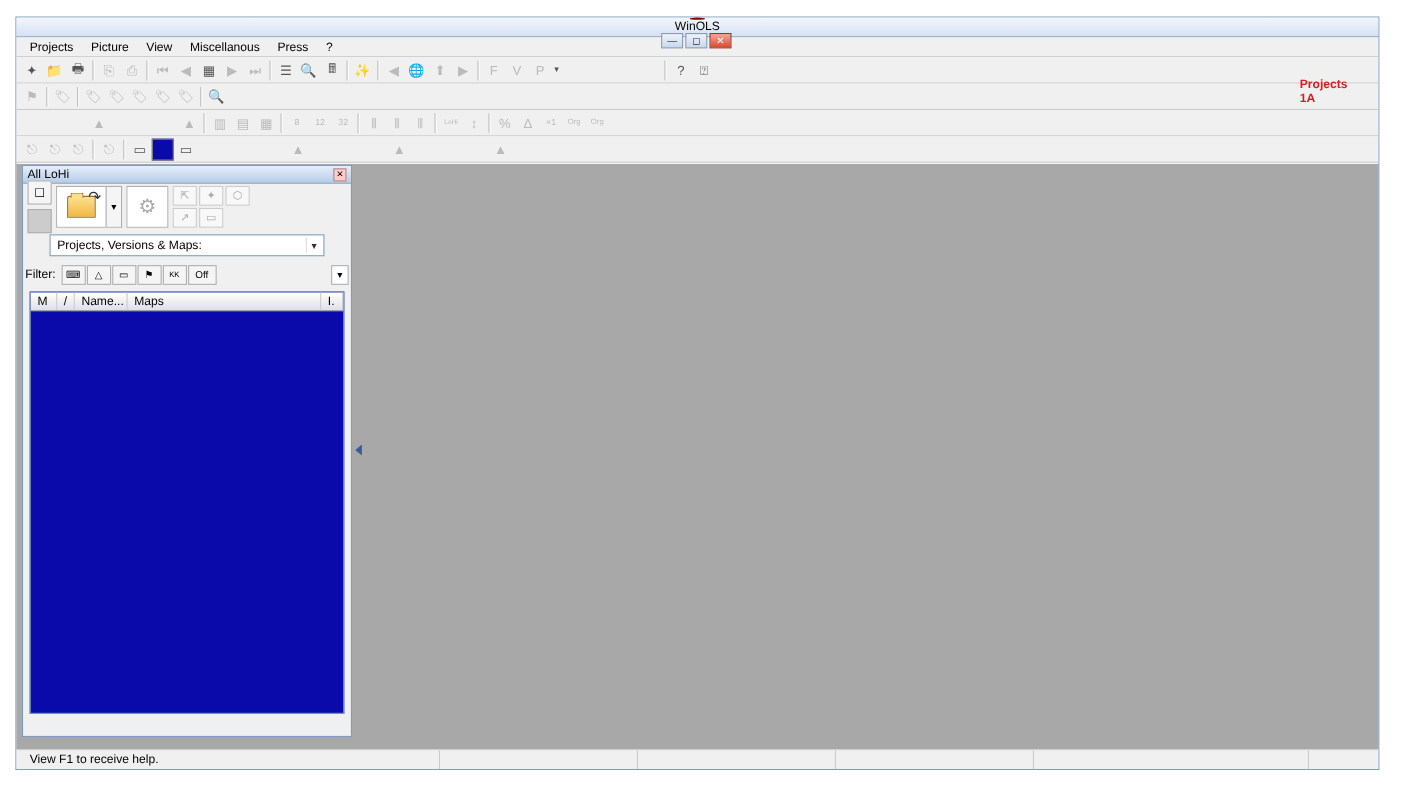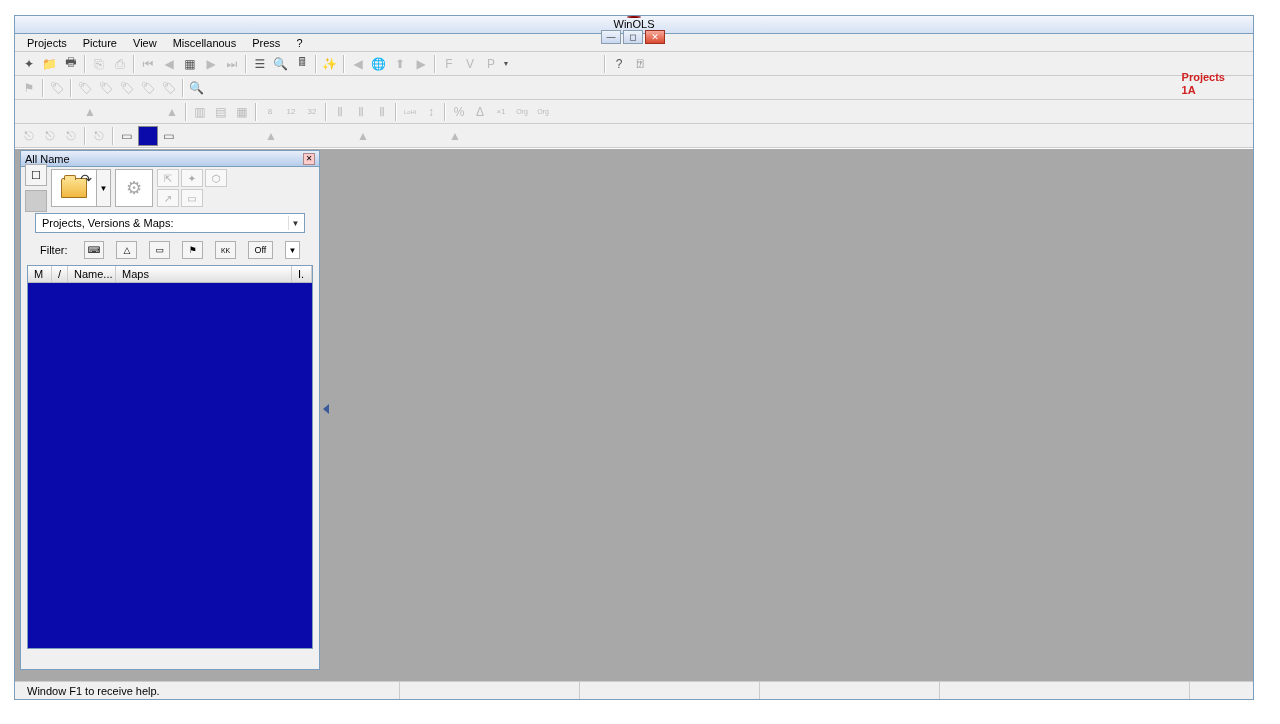--- a/index.html
+++ b/index.html
@@ -189,7 +189,7 @@
 
     <div class="panel">
       <div class="panel-title">
-        <span>All Name</span>
+        <span>All LoHi</span>
         <div class="close-x">✕</div>
       </div>
 

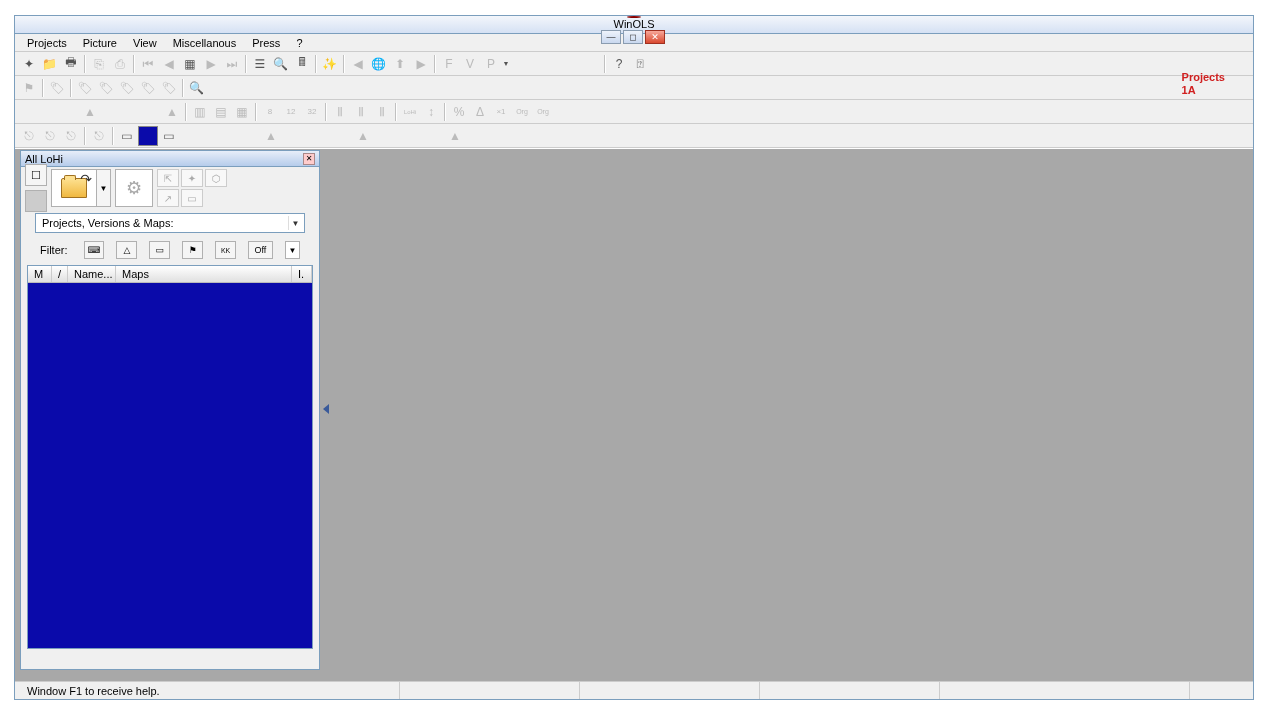--- a/index.html
+++ b/index.html
@@ -39,7 +39,7 @@
 
 .combo { width: 100%; height: 20px; border: 1px solid #7b9ebd; background: #fff; display: flex; align-items: center; justify-content: space-between; padding: 0 2px 0 6px; margin: 4px 6px; }
 .combo .arrow { width: 14px; height: 14px; display:flex; align-items:center; justify-content:center; font-size:8px; color:#333; border-left:1px solid #ddd; }
-.combo-row { display: flex; align-items: center; padding: 0 8px; }
+.combo-row { display: flex; align-items: center; padding: 0 18px; }
 
 .filter-row { display: flex; align-items: center; padding: 4px 19px; gap: 12px; }
 .filter-label { margin-right: 4px; }

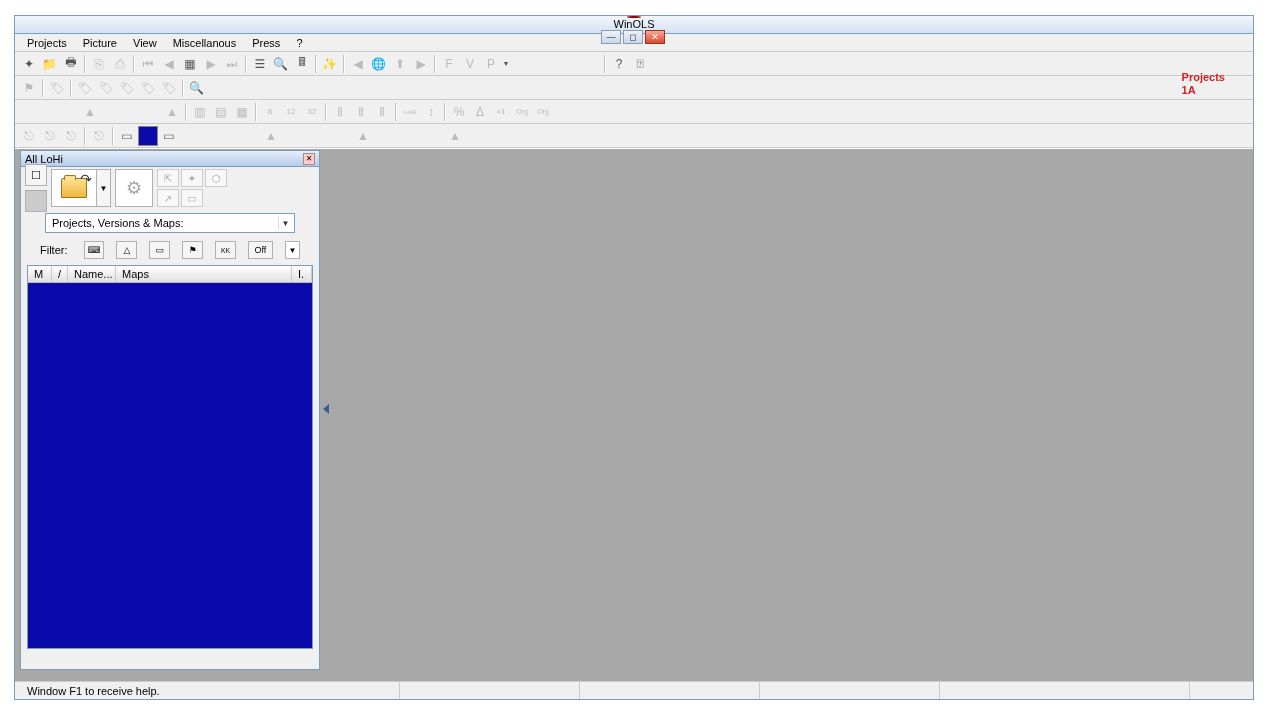--- a/index.html
+++ b/index.html
@@ -41,7 +41,7 @@
 .combo .arrow { width: 14px; height: 14px; display:flex; align-items:center; justify-content:center; font-size:8px; color:#333; border-left:1px solid #ddd; }
 .combo-row { display: flex; align-items: center; padding: 0 18px; }
 
-.filter-row { display: flex; align-items: center; padding: 4px 19px; gap: 12px; }
+.filter-row { display: flex; align-items: center; padding: 4px 2px; gap: 1px; }
 .filter-label { margin-right: 4px; }
 .filt-btn { width: 22px; height: 18px; border: 1px solid #b0b0b0; background: #f5f5f5; font-size: 9px; display: flex; align-items: center; justify-content: center; cursor: pointer; }
 .filt-btn.off { width: 26px; }

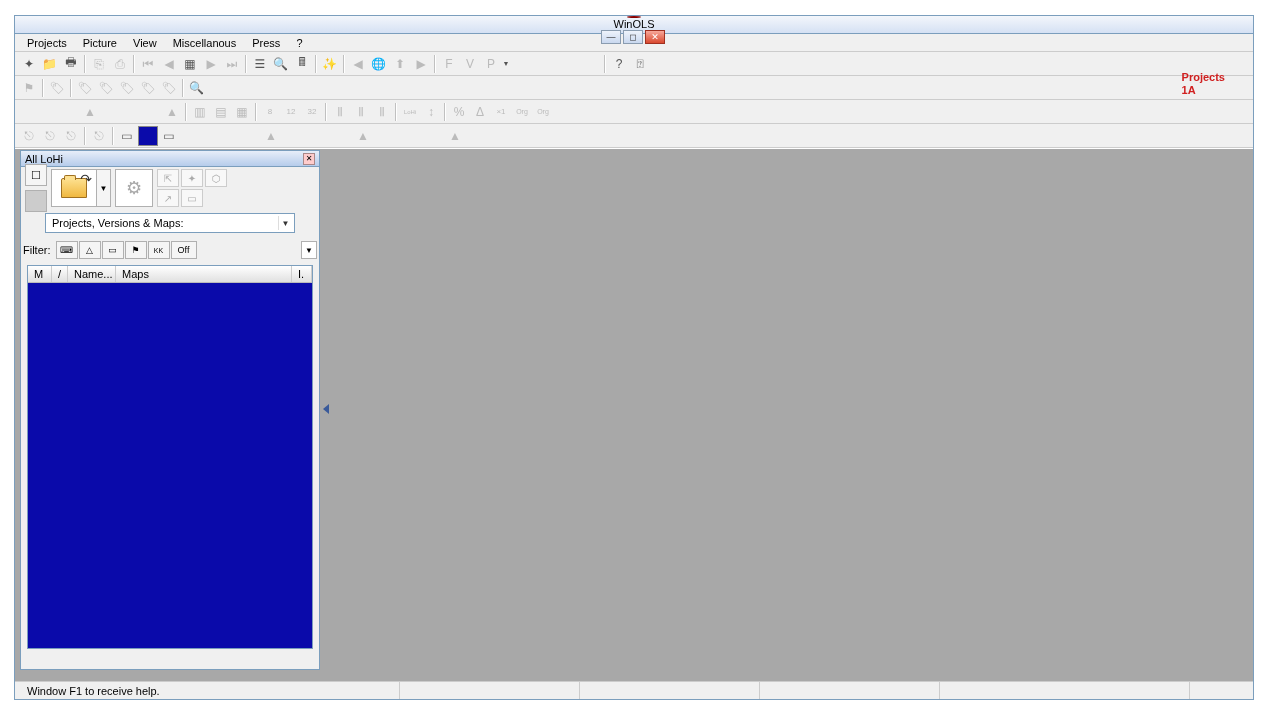--- a/index.html
+++ b/index.html
@@ -258,7 +258,7 @@
   </div>
 
   <div class="statusbar">
-    <div class="status-cell">Window F1 to receive help.</div>
+    <div class="status-cell">View F1 to receive help.</div>
     <div class="status-spacer"></div>
     <div class="status-cell" style="width:180px"></div>
     <div class="status-cell" style="width:180px"></div>

